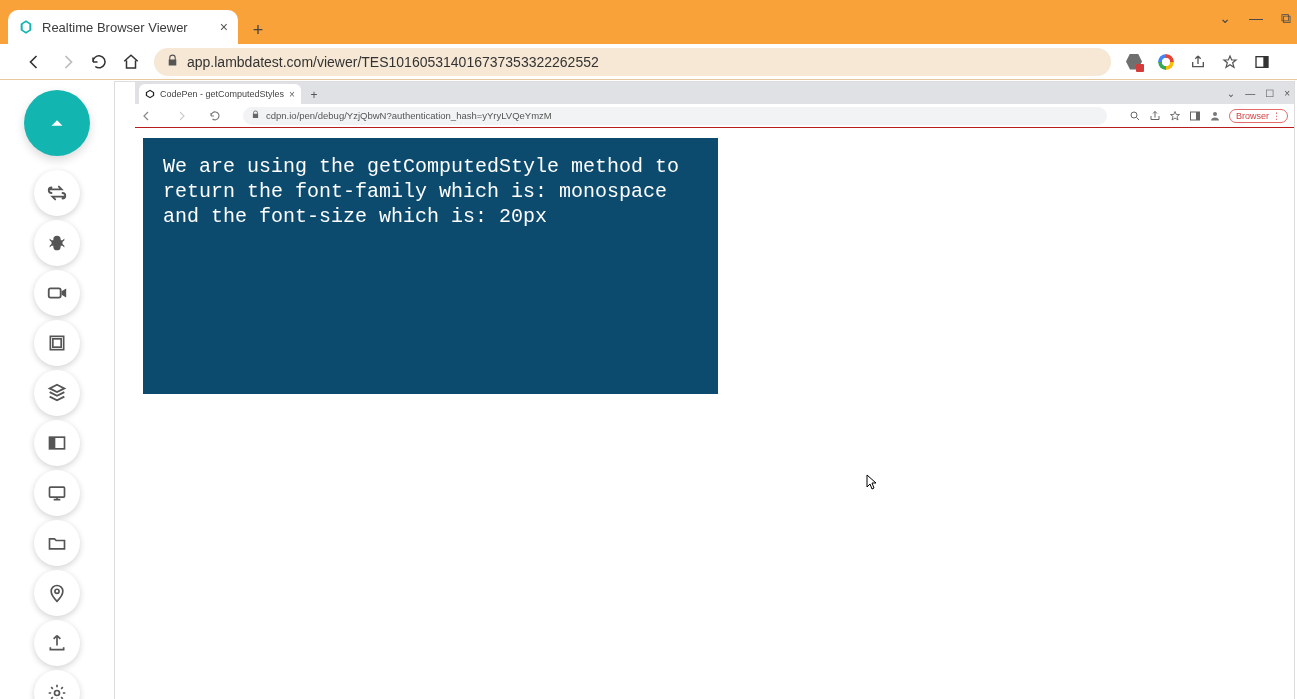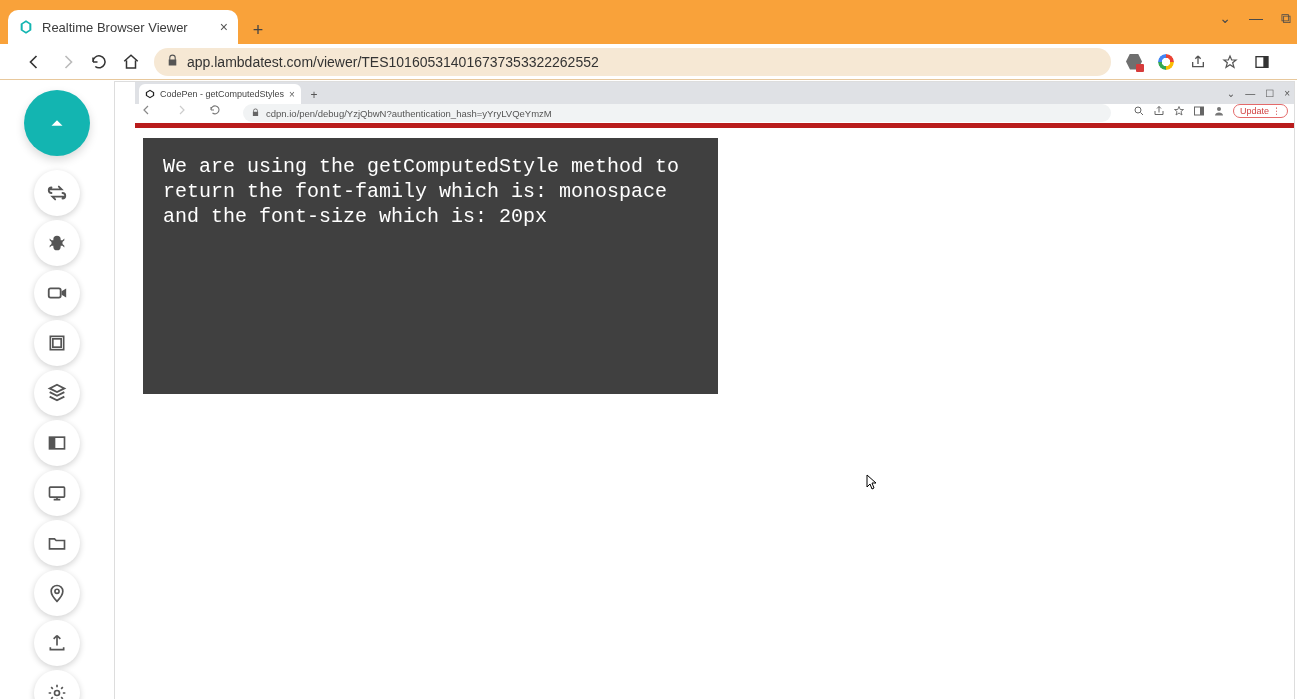--- a/index.html
+++ b/index.html
@@ -144,8 +144,8 @@
   .inner-toolbar {
     height:24px;
     background:#fff;
-    border-bottom:5px solid #b91c1c;
-    display:flex; align-items:flex-start;
+    border-bottom:1px solid #b91c1c;
+    display:flex; align-items:center;
     padding:0 6px;
     gap:22px;
   }

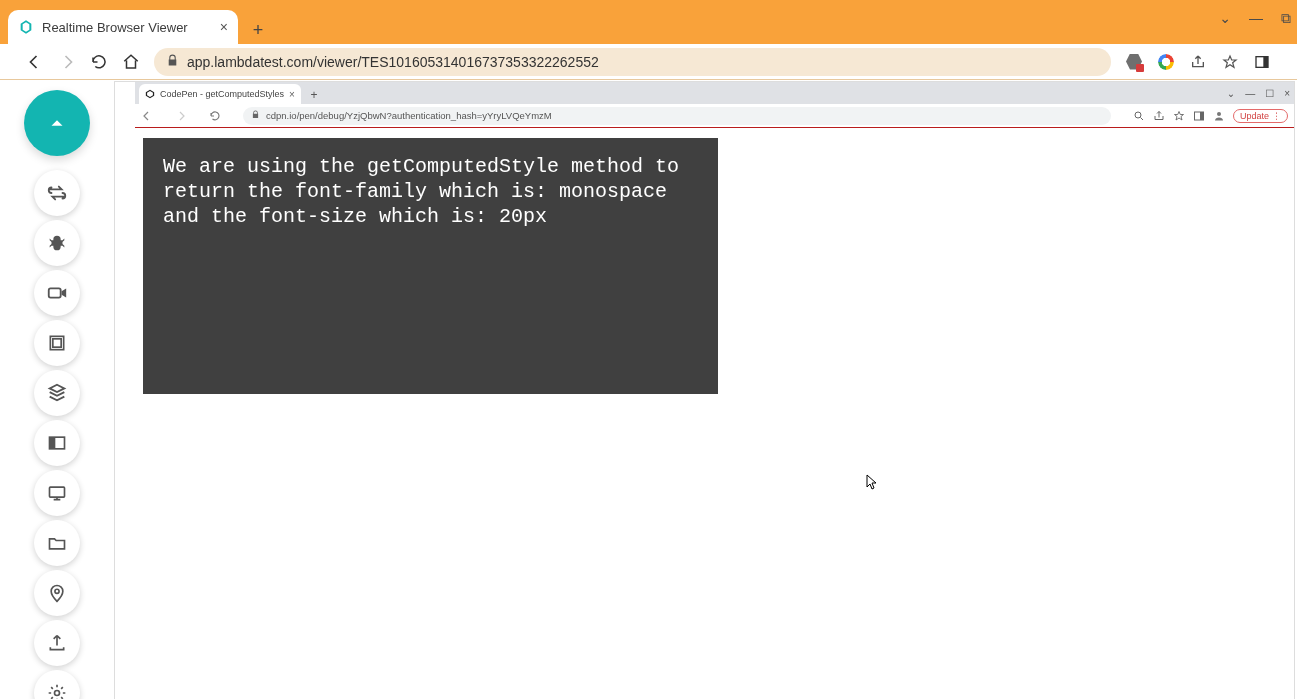--- a/index.html
+++ b/index.html
@@ -438,7 +438,7 @@
             </svg>
         </span>
         <span class="update-pill">
-          <span>Update</span>
+          <span>Browser</span>
           <span>⋮</span>
         </span>
       </div>

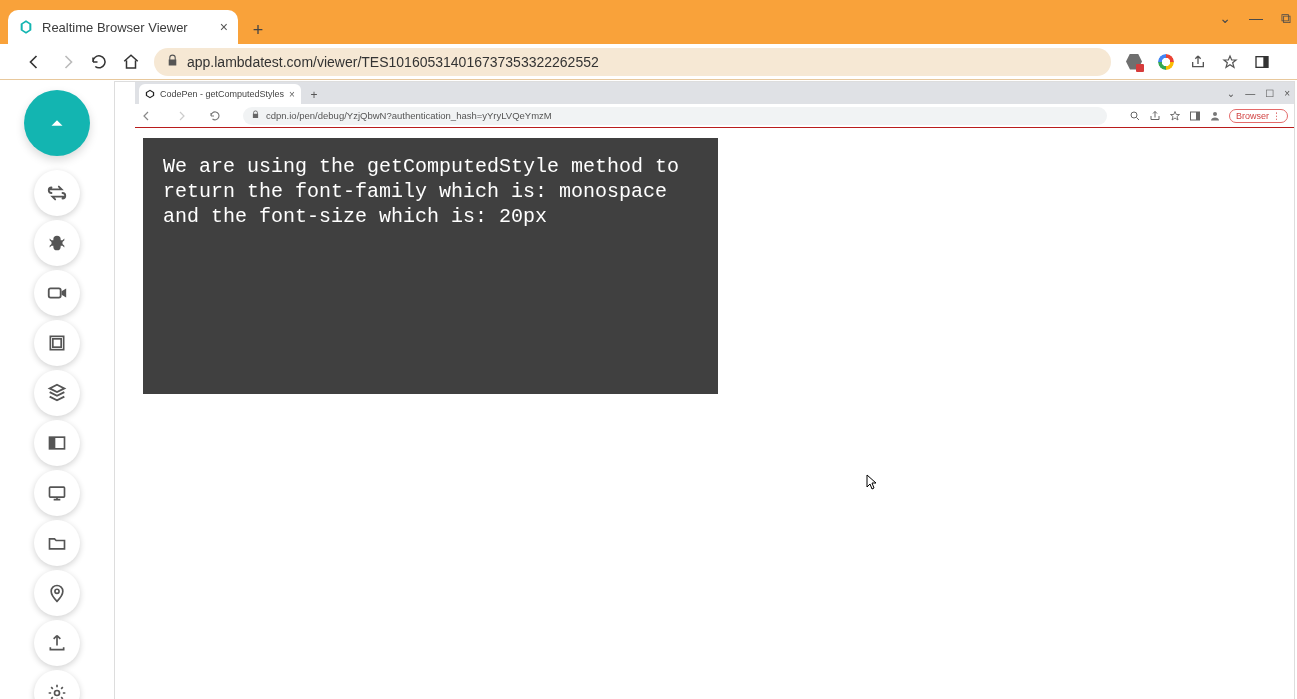--- a/index.html
+++ b/index.html
@@ -183,7 +183,7 @@
     left:8px; top:10px;
     width:575px;
     height:256px;
-    background:#404040;
+    background:#0c4a6e;
     padding:16px 20px;
   }
   .purple-box p {

